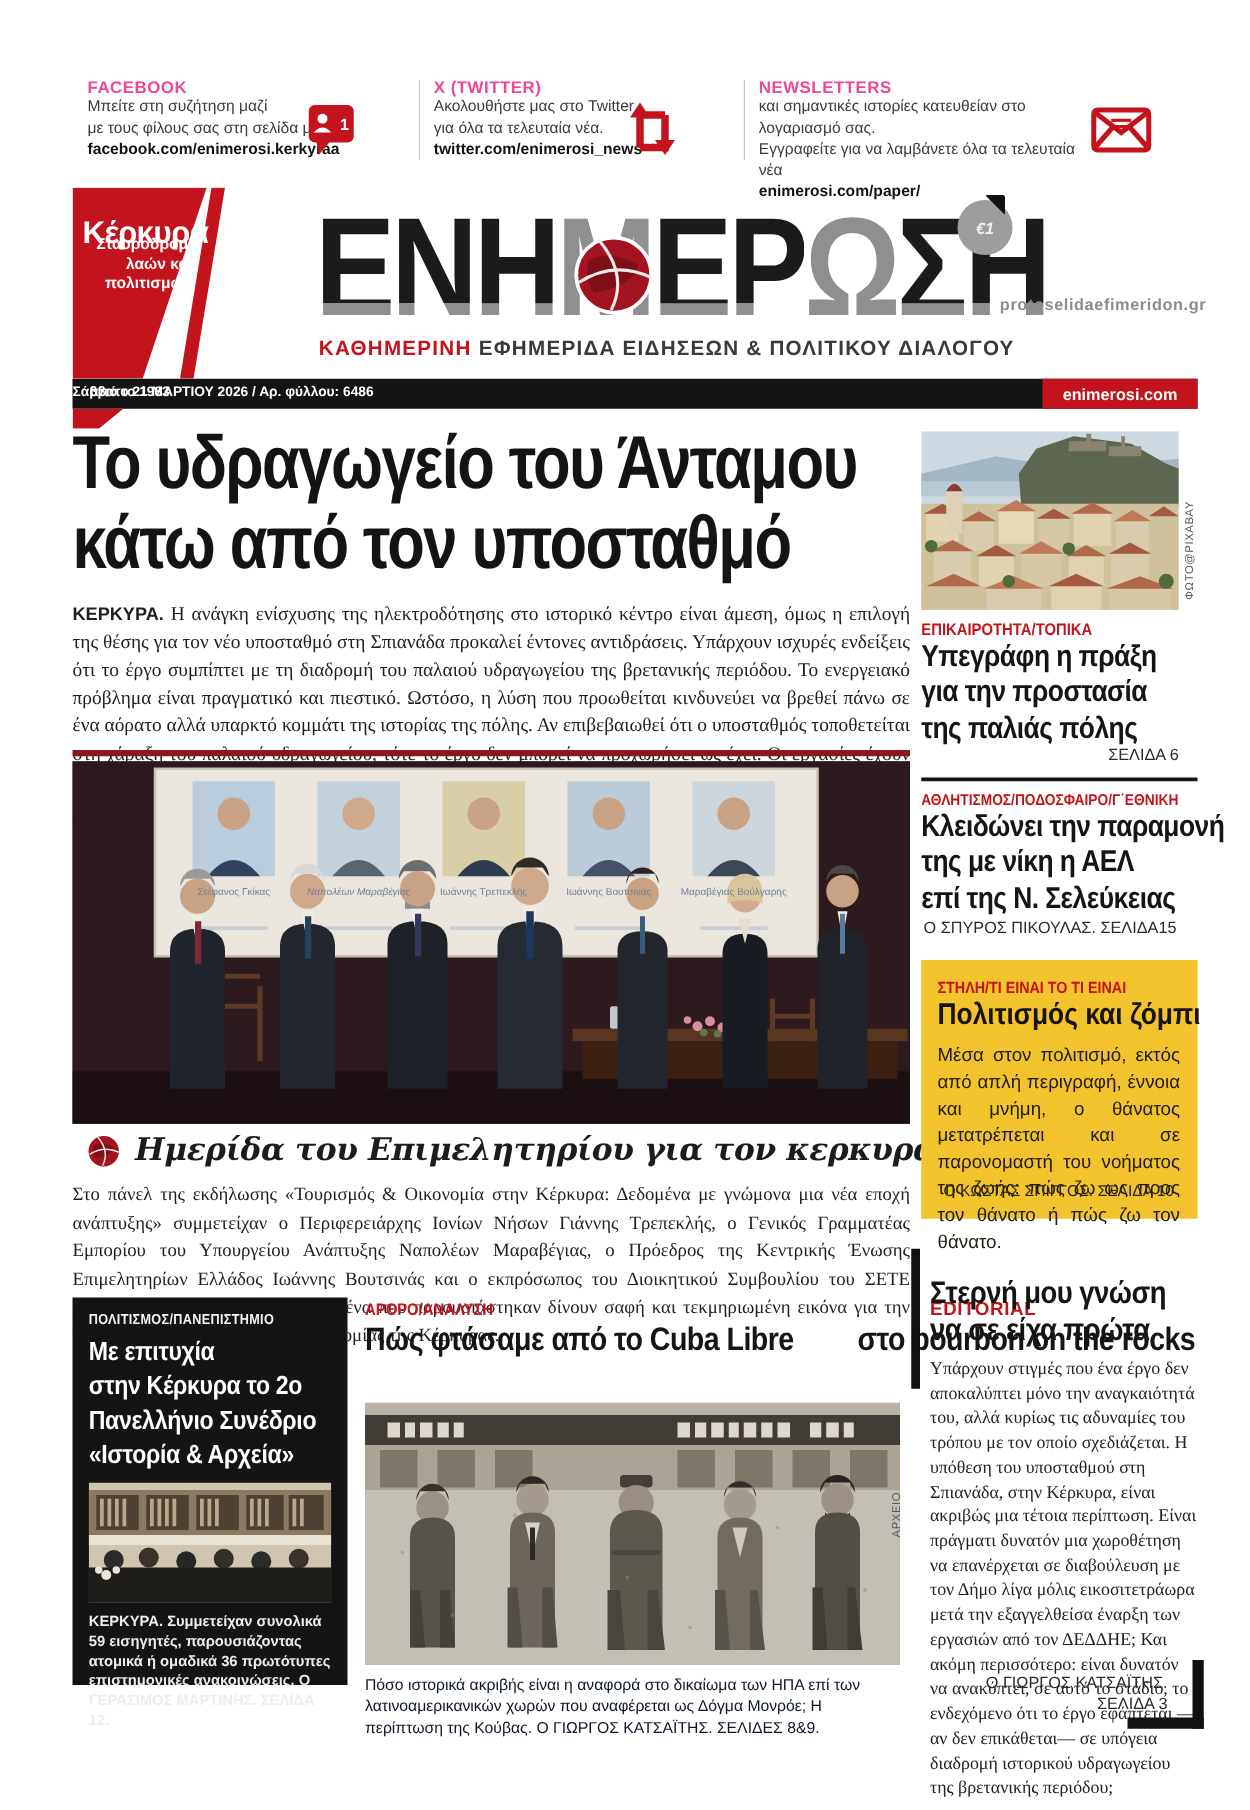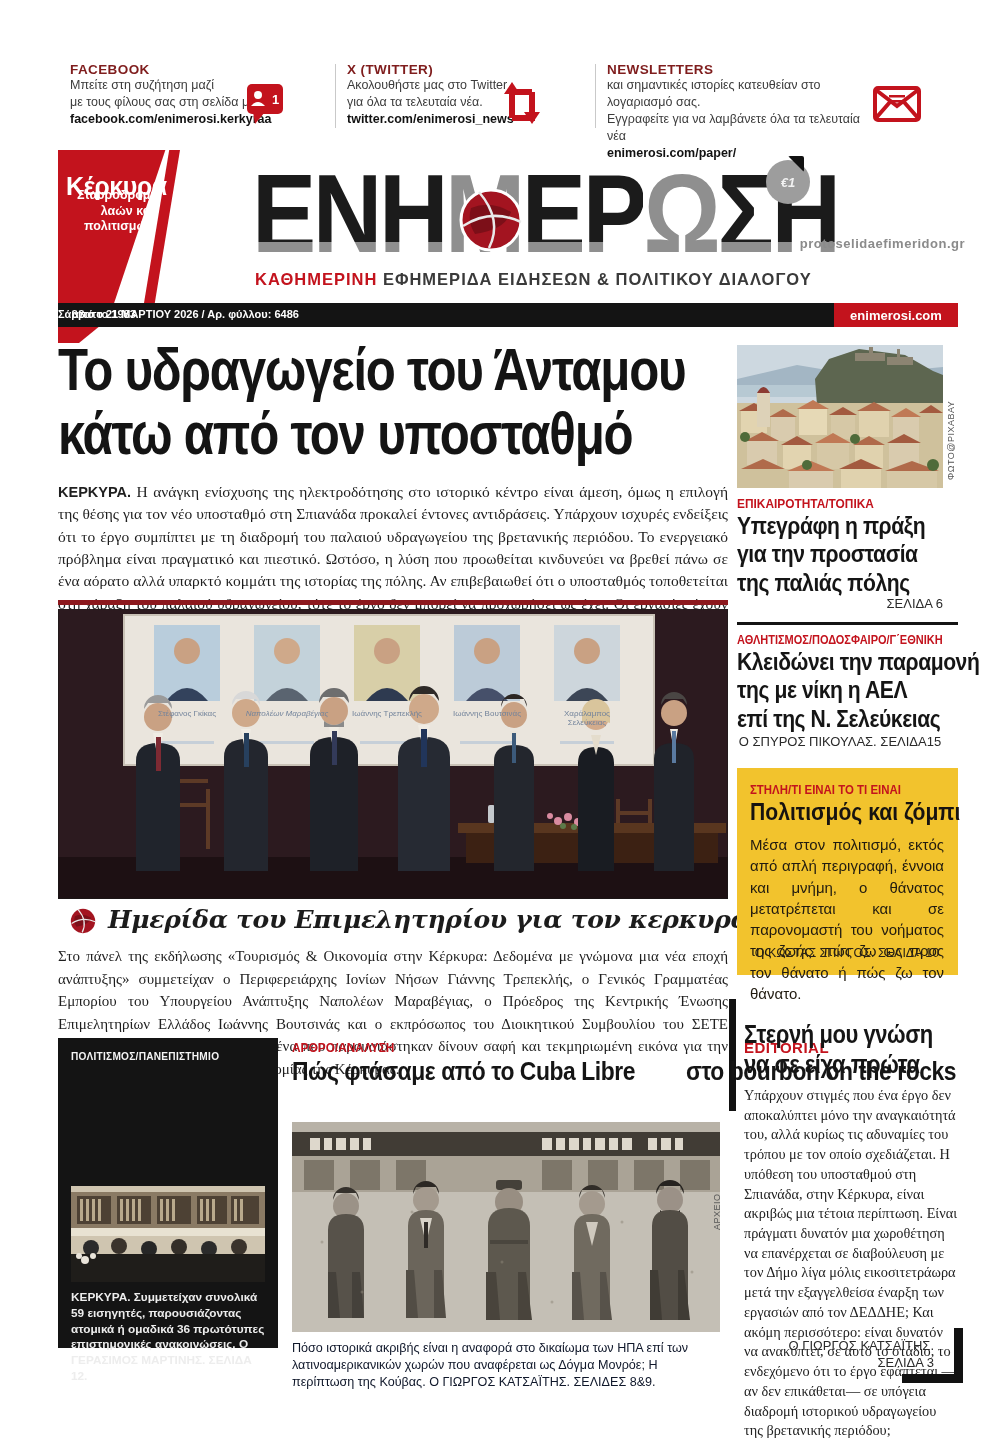--- a/index.html
+++ b/index.html
@@ -9,7 +9,7 @@
   .cond{display:inline-block;transform:scaleX(.82);transform-origin:0 0;white-space:nowrap;}
   .cond85{display:inline-block;transform:scaleX(.88);transform-origin:0 0;white-space:nowrap;}
   
-  .soc-title{font-weight:bold;font-size:13.5px;letter-spacing:.4px;color:#7f1d1d;}
+  .soc-title{font-weight:bold;font-size:13.5px;letter-spacing:.4px;color:#ec4899;}
   .soc-line{font-size:12.5px;color:#3c3c3c;line-height:1.35;}
   .soc-link{font-weight:bold;font-size:12.5px;color:#121212;line-height:1.4;}
   .vdiv{width:1px;background:#c9c9c9;}

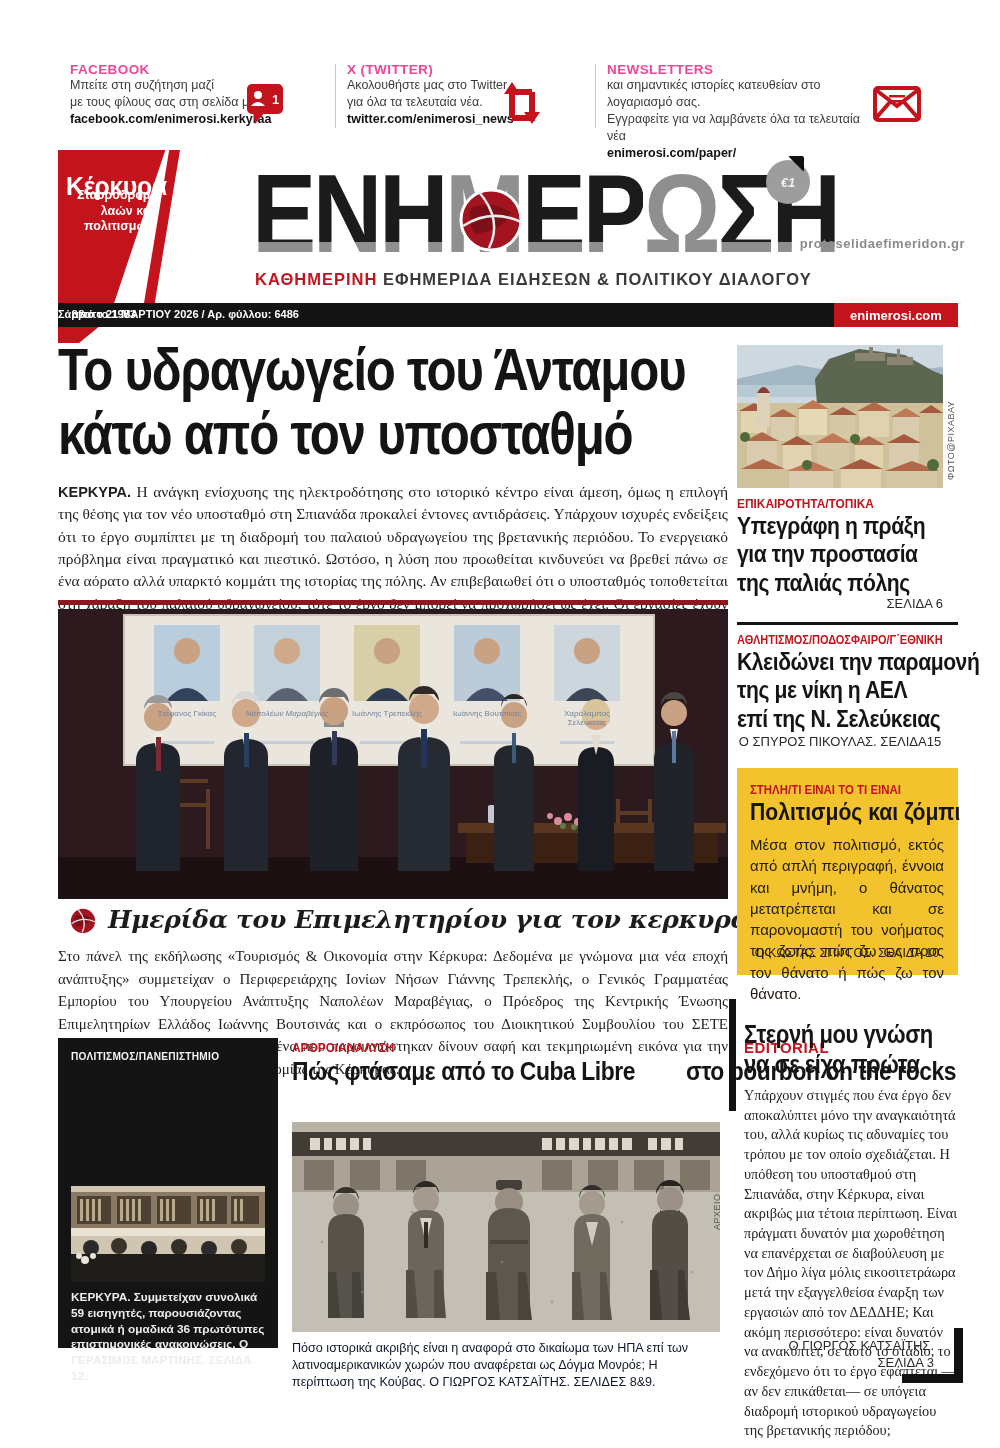--- a/index.html
+++ b/index.html
@@ -290,7 +290,7 @@
     <span class="pname" style="left:186px;top:100px;font-style:italic;">Ναπολέων Μαραβέγιας</span>
     <span class="pname" style="left:286px;top:100px;">Ιωάννης Τρεπεκλής</span>
     <span class="pname" style="left:386px;top:100px;">Ιωάννης Βουτσινάς</span>
-    <span class="pname" style="left:486px;top:100px;">Χαράλαμπος Σελεύκειας</span>
+    <span class="pname" style="left:486px;top:100px;">Μαραβέγιας Βούλγαρης</span>
   </div>
 
   <div class="abs" style="left:70px;top:908px;width:26px;height:26px;">

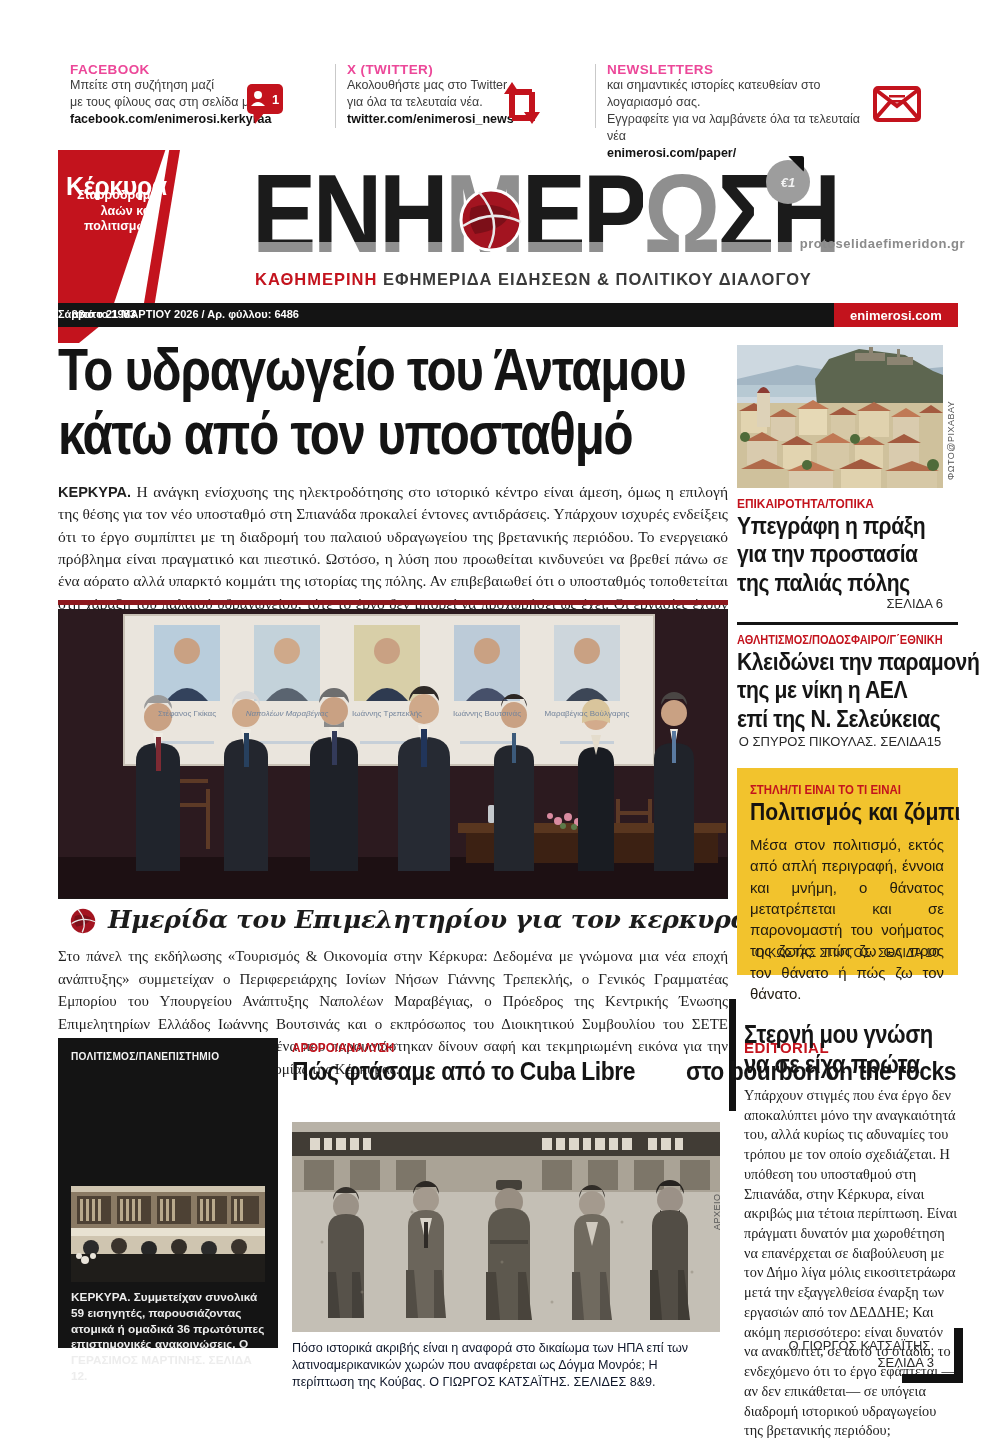--- a/index.html
+++ b/index.html
@@ -401,6 +401,12 @@
 
   <div class="blackbox abs" style="left:58px;top:1038px;width:220px;height:310px;">
     <div class="abs bb-label cond85" style="left:13px;top:12px;">ΠΟΛΙΤΙΣΜΟΣ/ΠΑΝΕΠΙΣΤΗΜΙΟ</div>
+    <div class="abs" style="left:13px;top:30px;">
+      <div class="bb-head cond85">Με επιτυχία</div>
+      <div class="bb-head cond85">στην Κέρκυρα το 2ο</div>
+      <div class="bb-head cond85">Πανελλήνιο Συνέδριο</div>
+      <div class="bb-head cond85">«Ιστορία &amp; Αρχεία»</div>
+    </div>
     <div class="abs" style="left:13px;top:148px;width:194px;height:96px;">
       <svg width="194" height="96" viewBox="0 0 194 96">
         <rect width="194" height="96" fill="#cfc5b0"></rect>

